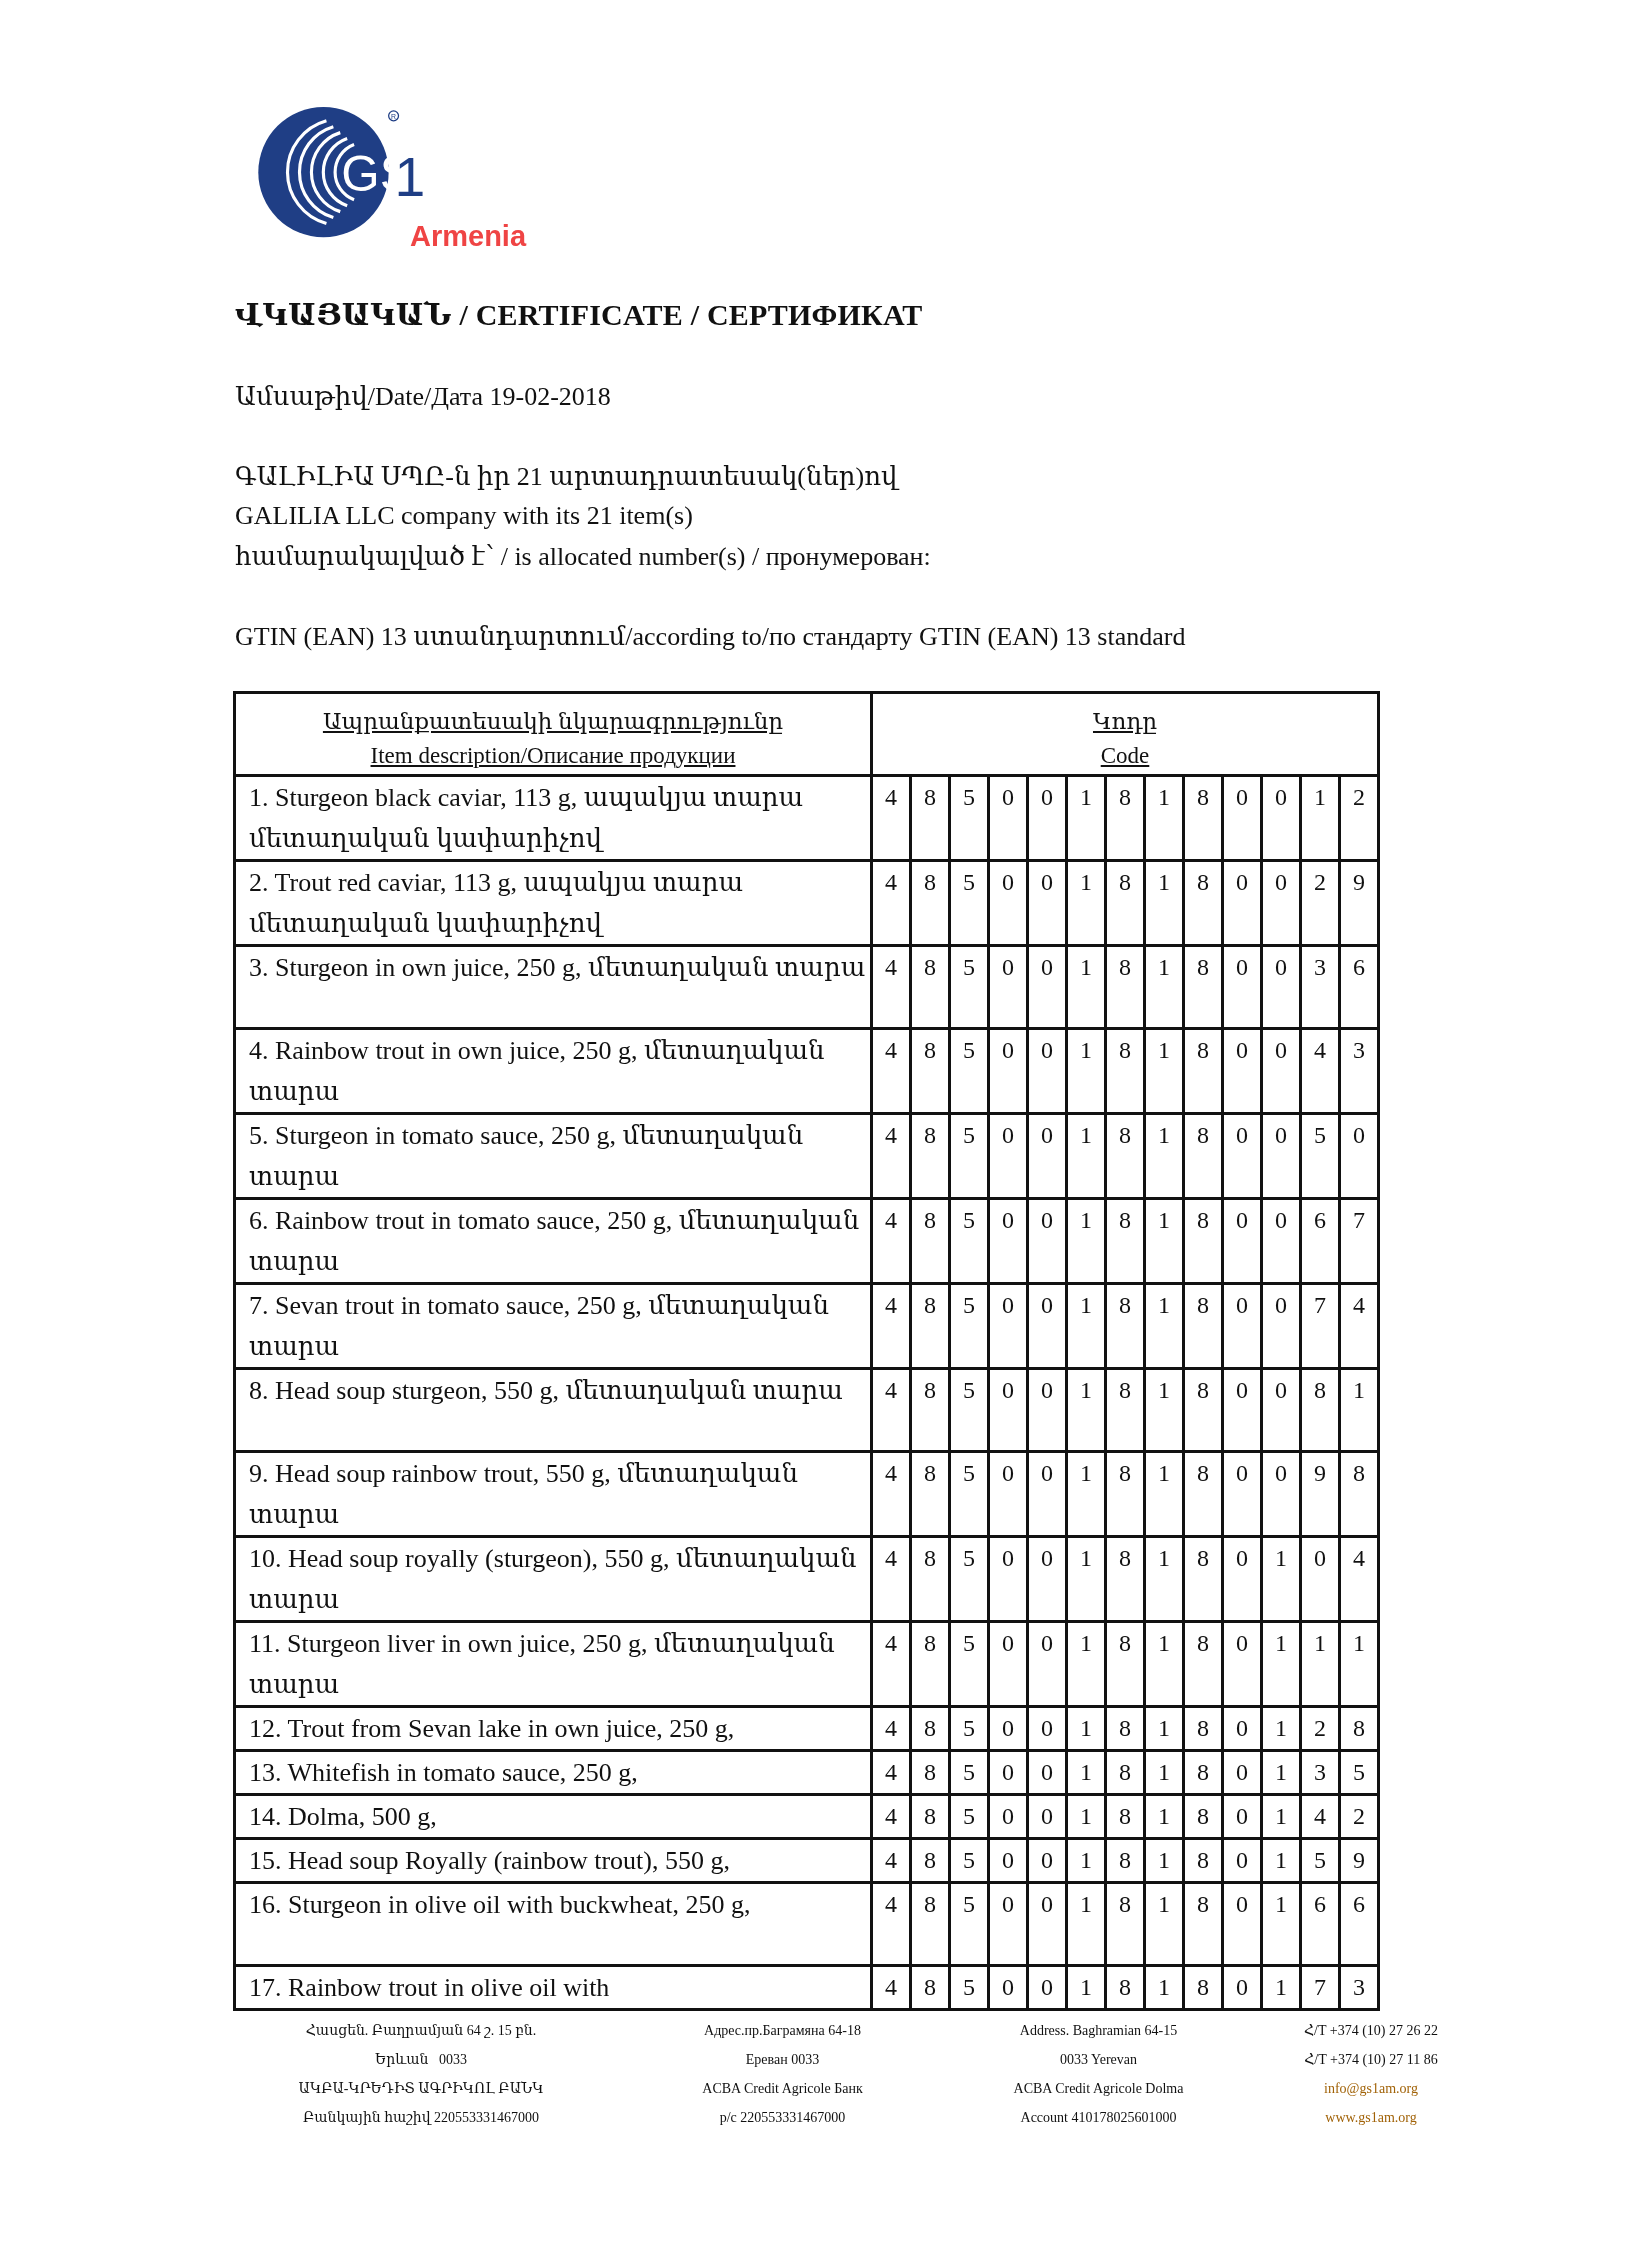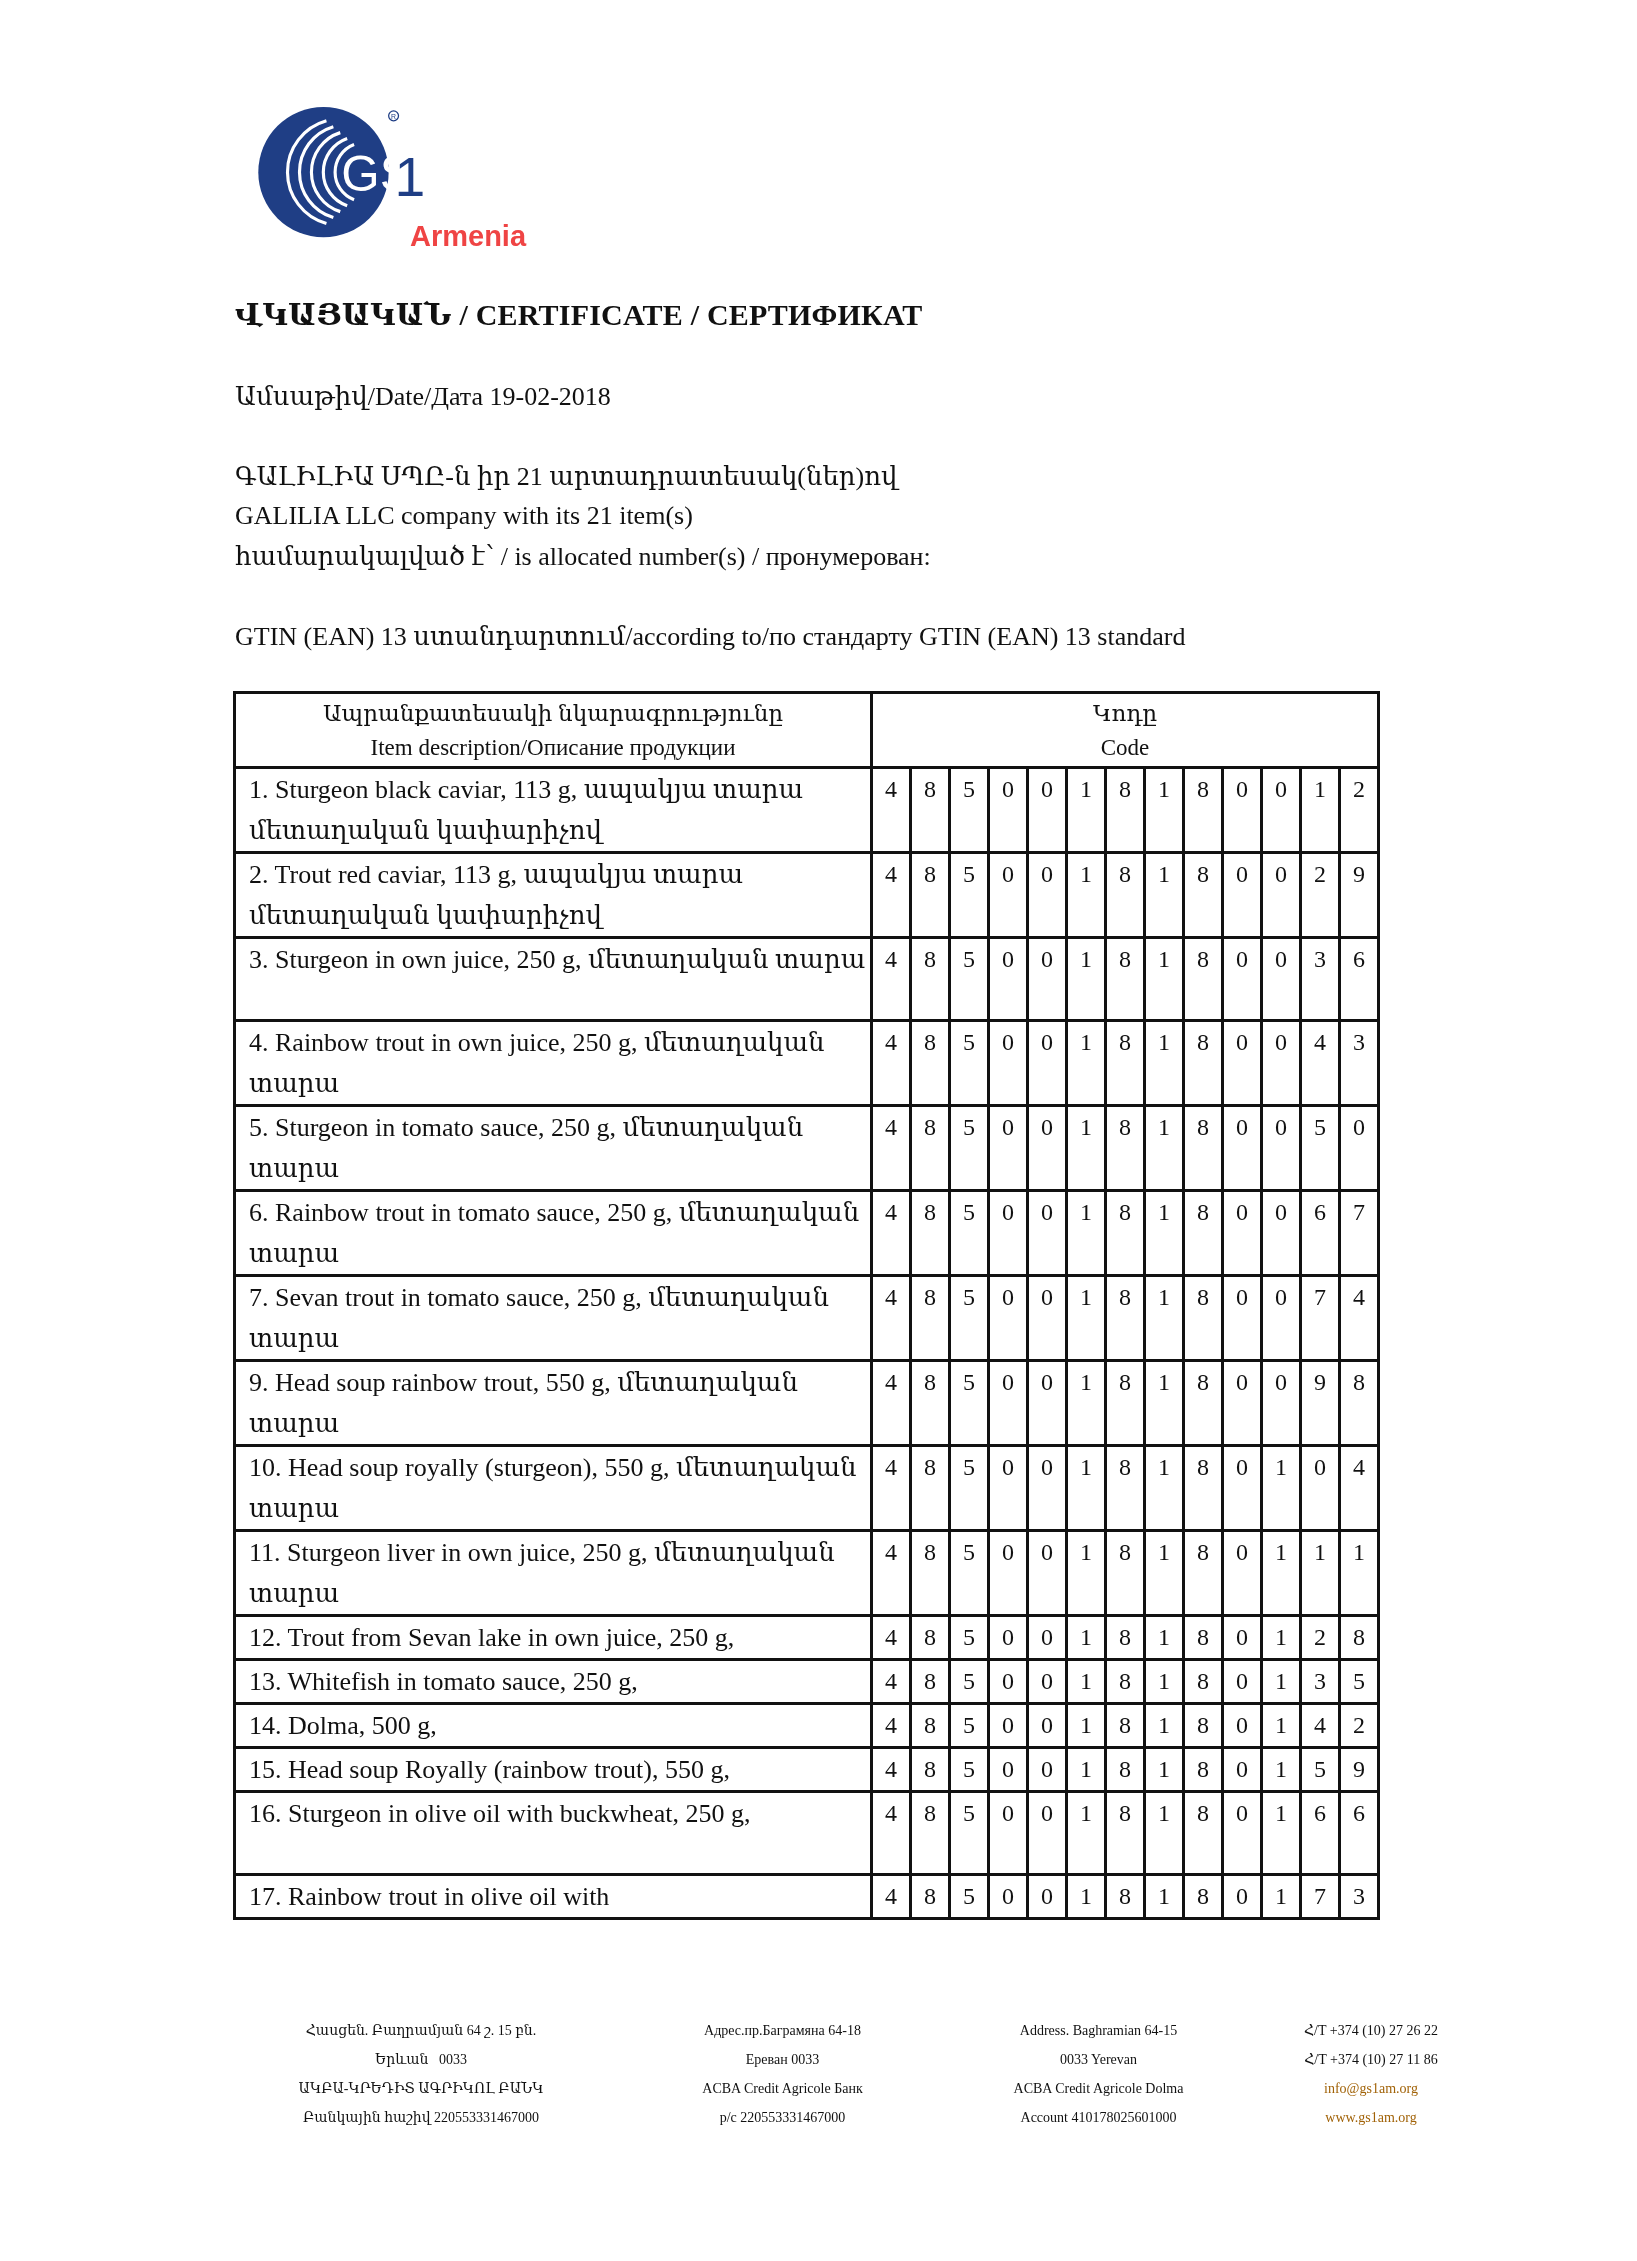--- a/index.html
+++ b/index.html
@@ -24,7 +24,7 @@
   #code-table { left: 233px; top: 691px; border-collapse: collapse; table-layout: fixed;
                 font-size: 26px; line-height: 41px; }
   #code-table td, #code-table th { border: 3px solid #111; padding: 0; vertical-align: top; }
-  #code-table th { font-weight: normal; text-align: center; font-size: 23px; line-height: 34px; padding-top: 3px; height: 69px; }
+  #code-table th { font-weight: normal; text-align: center; font-size: 23px; line-height: 34px; padding-top: 11px; height: 69px; text-decoration: underline; }
   #code-table th.desc-head { width: 621px; }
   #code-table td.desc { width: 621px; padding-left: 13px; text-align: left; }
   #code-table td.digit { width: 36px; text-align: center; font-size: 24px; }

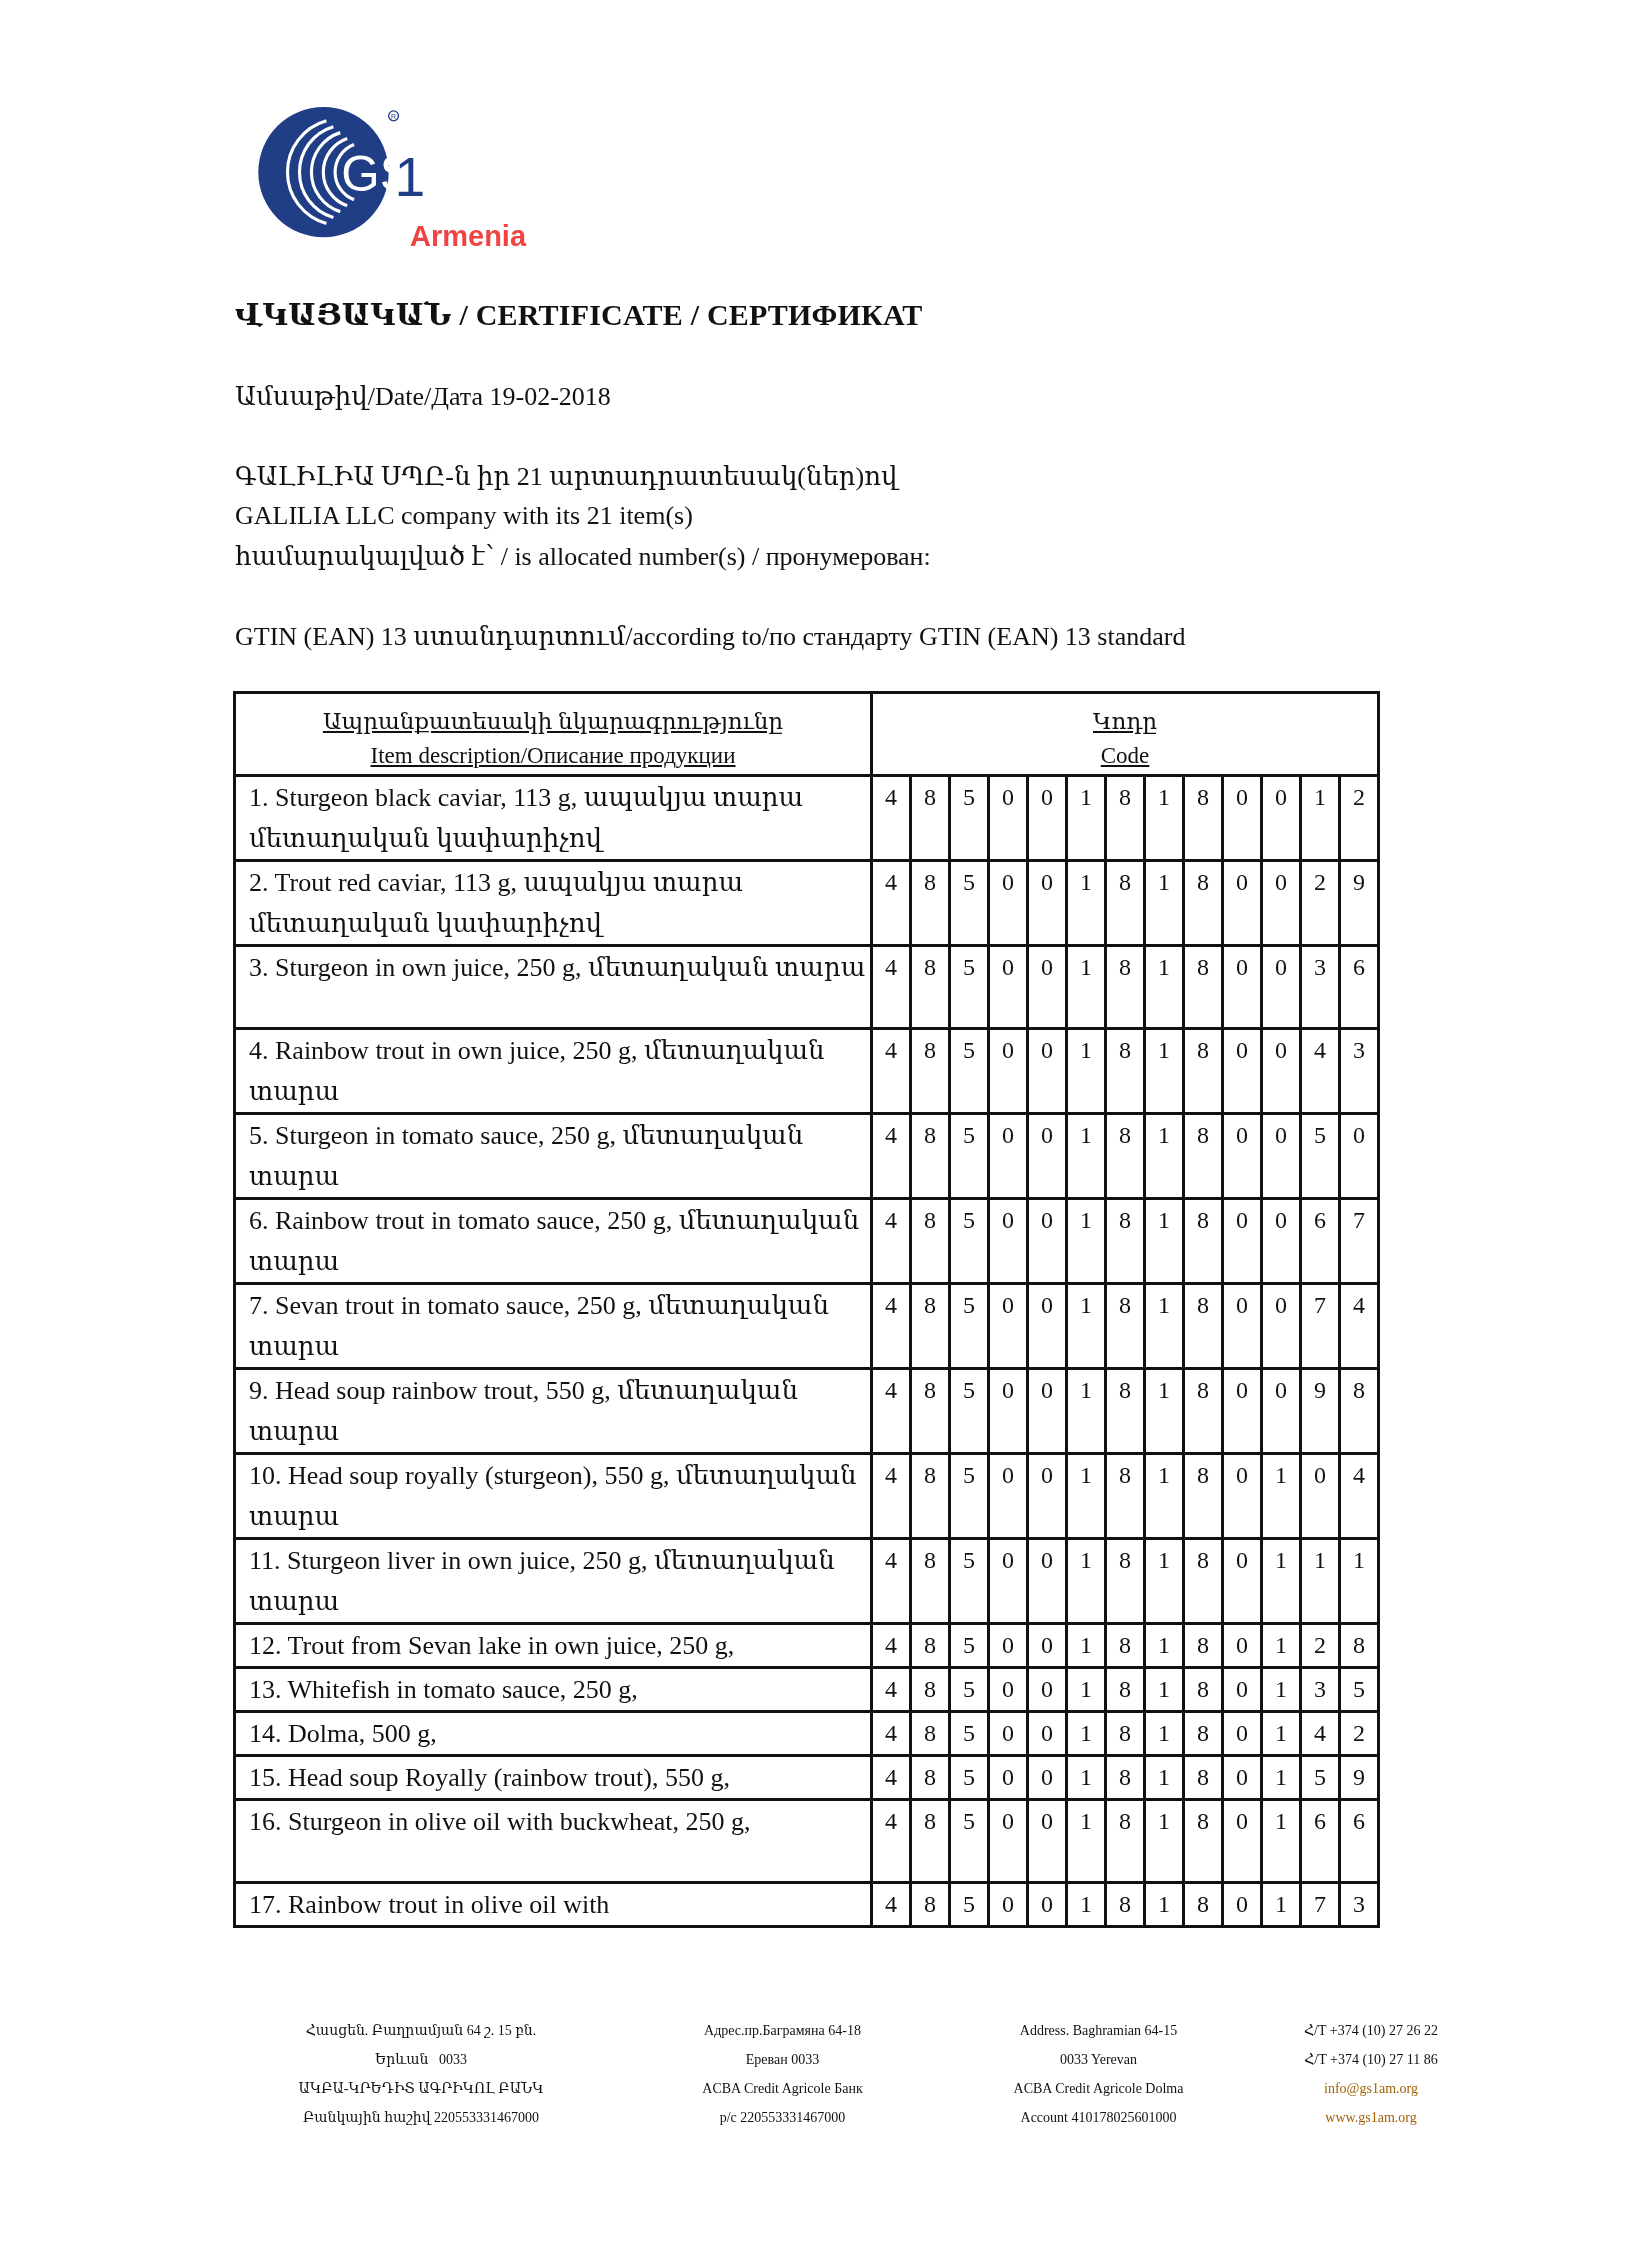--- a/index.html
+++ b/index.html
@@ -200,6 +200,22 @@
         <td class="digit">4</td>
       </tr>
       <tr class="double">
+        <td class="desc">8. Head soup sturgeon, 550 g, մետաղական տարա</td>
+        <td class="digit">4</td>
+        <td class="digit">8</td>
+        <td class="digit">5</td>
+        <td class="digit">0</td>
+        <td class="digit">0</td>
+        <td class="digit">1</td>
+        <td class="digit">8</td>
+        <td class="digit">1</td>
+        <td class="digit">8</td>
+        <td class="digit">0</td>
+        <td class="digit">0</td>
+        <td class="digit">8</td>
+        <td class="digit">1</td>
+      </tr>
+      <tr class="double">
         <td class="desc">9. Head soup rainbow trout, 550 g, մետաղական տարա</td>
         <td class="digit">4</td>
         <td class="digit">8</td>

